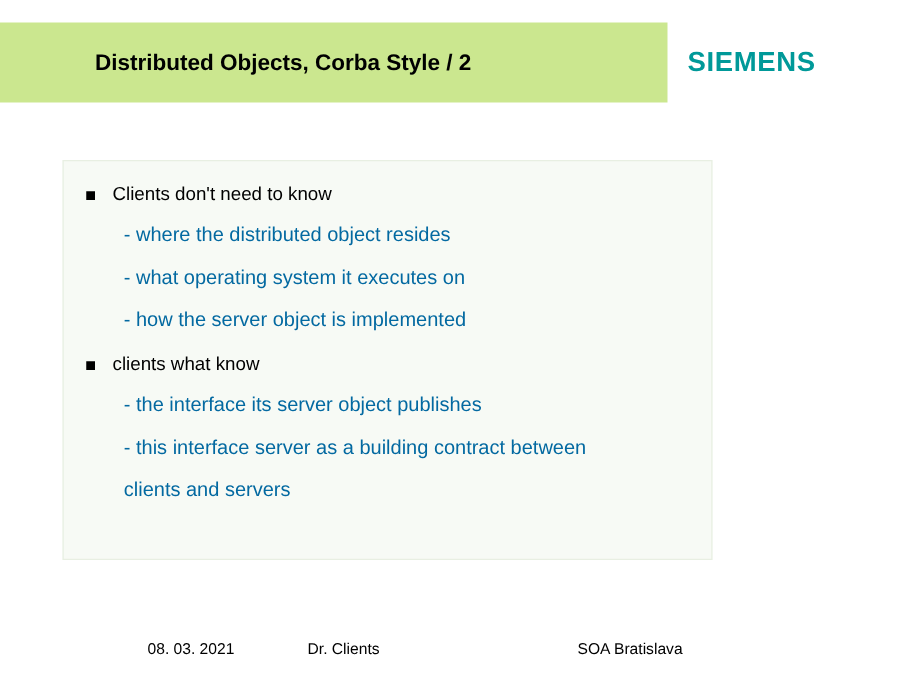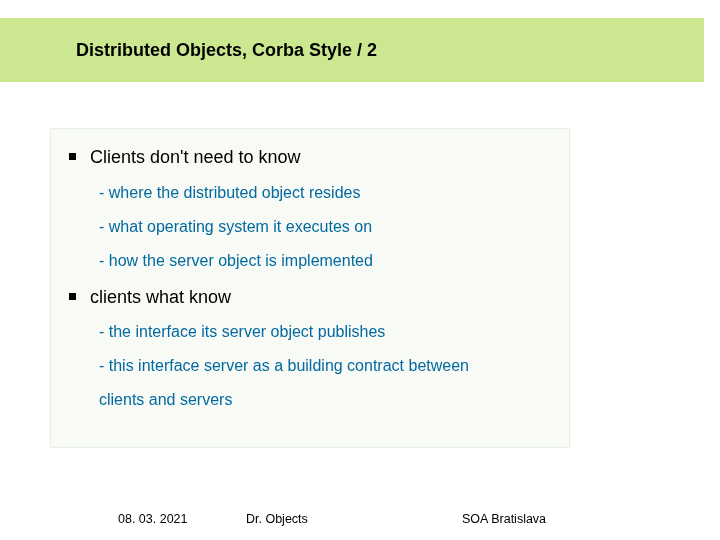--- a/index.html
+++ b/index.html
@@ -99,6 +99,9 @@
     <div class="title-band">
       <h1>Distributed Objects, Corba Style / 2</h1>
     </div>
+    <div class="logo-wrap">
+      <span>SIEMENS</span>
+    </div>
   </div>
 
   <div class="content-box">

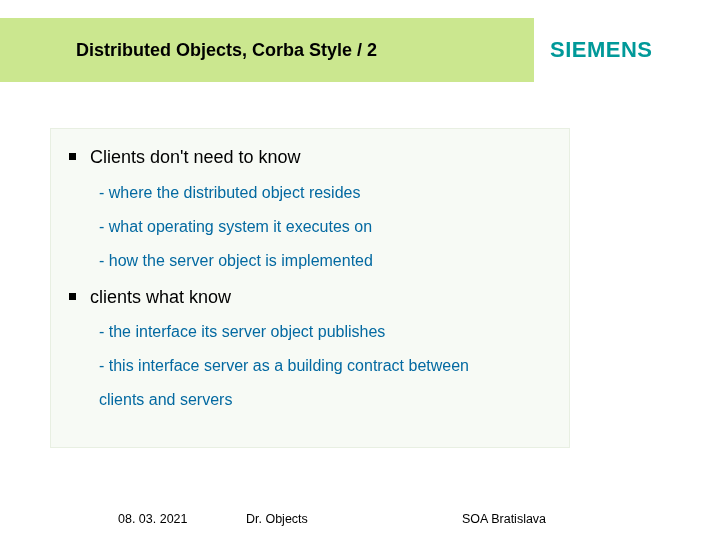--- a/index.html
+++ b/index.html
@@ -67,7 +67,7 @@
     width: 7px; height: 7px; background: #000; margin-top: 6px; flex: 0 0 7px;
   }
   .b1-text {
-    font-size: 18px;
+    font-size: 15px;
     color: #000;
     line-height: 1.2;
   }

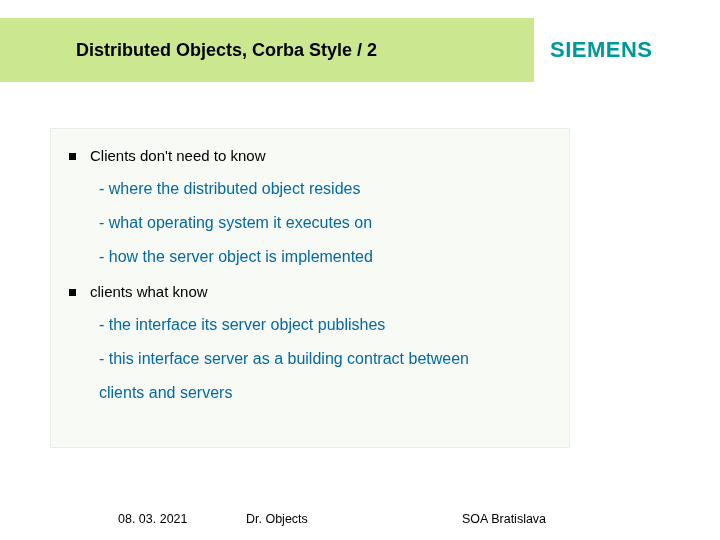--- a/index.html
+++ b/index.html
@@ -132,7 +132,7 @@
 
   <div class="footer">
     <div class="f-date">08. 03. 2021</div>
-    <div class="f-author">Dr. Objects</div>
+    <div class="f-author">Dr. Clients</div>
     <div class="f-event">SOA Bratislava</div>
   </div>
 

